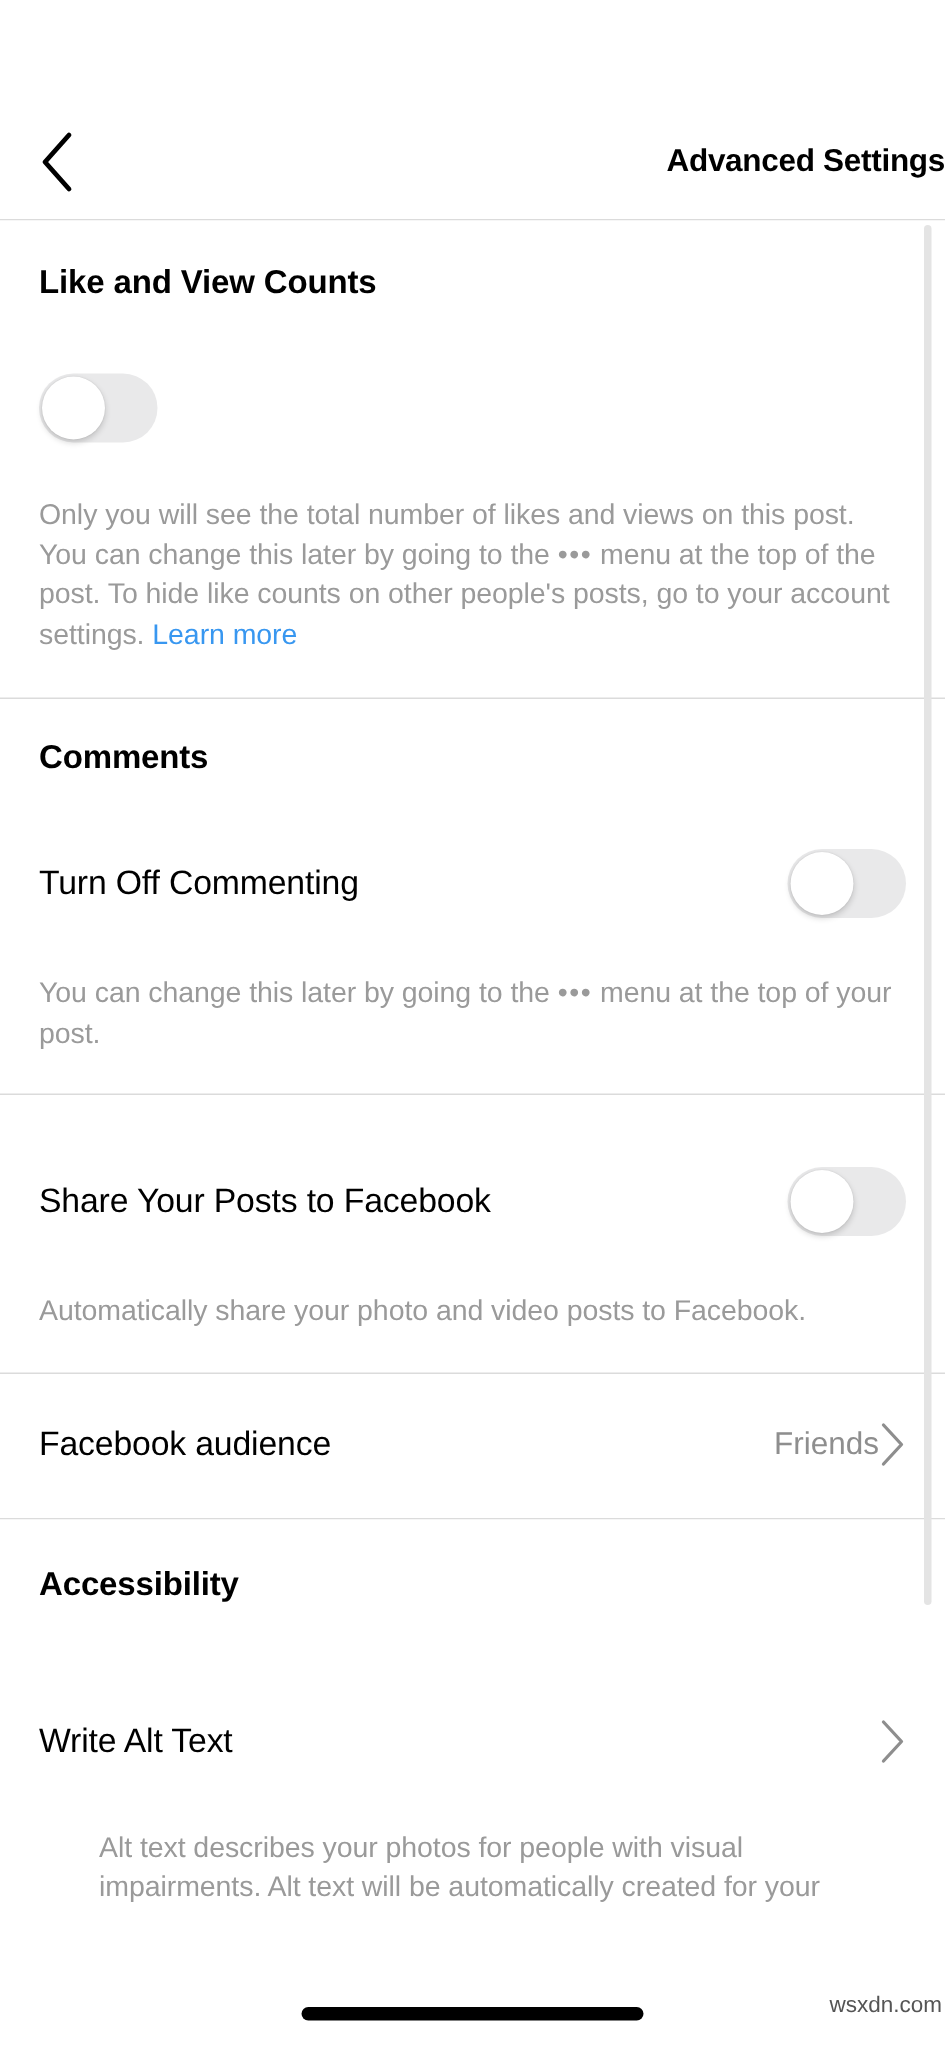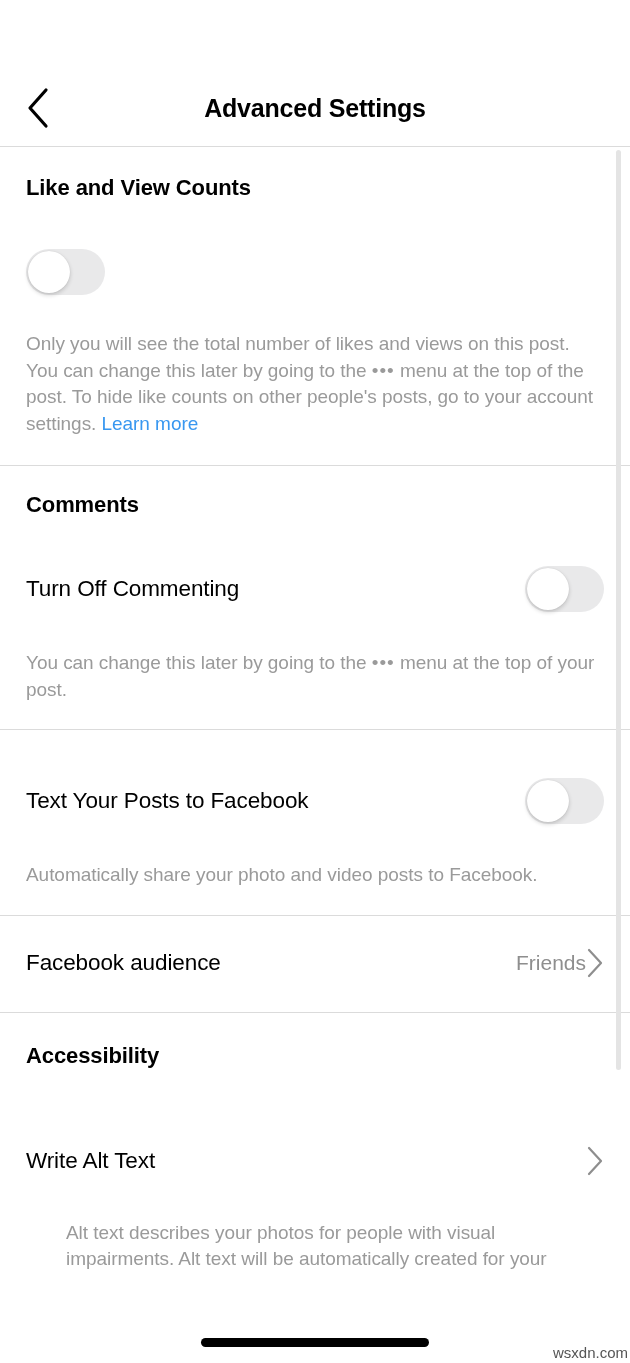--- a/index.html
+++ b/index.html
@@ -38,8 +38,8 @@
   .back-button svg { display:block; }
   .nav-title {
     width:100%;
-    text-align:center;
-    font-size:25px;
+    text-align:right;
+    font-size:21px;
     font-weight:bold;
     color:#000000;
     letter-spacing:-0.2px;

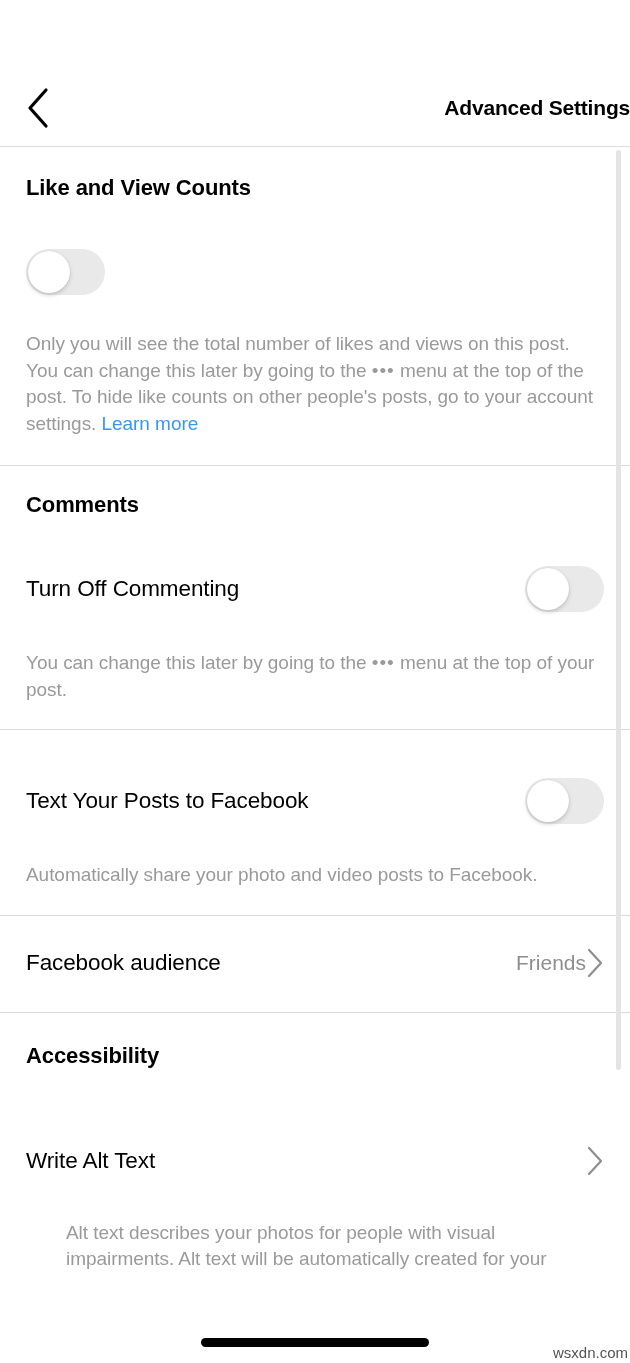--- a/index.html
+++ b/index.html
@@ -214,7 +214,7 @@
   <div class="section sec-prefs">
 
     <div class="row">
-      <div class="row-label">Text Your Posts to Facebook</div>
+      <div class="row-label">Share Your Posts to Facebook</div>
       <div class="toggle">
         <div class="knob"></div>
       </div>

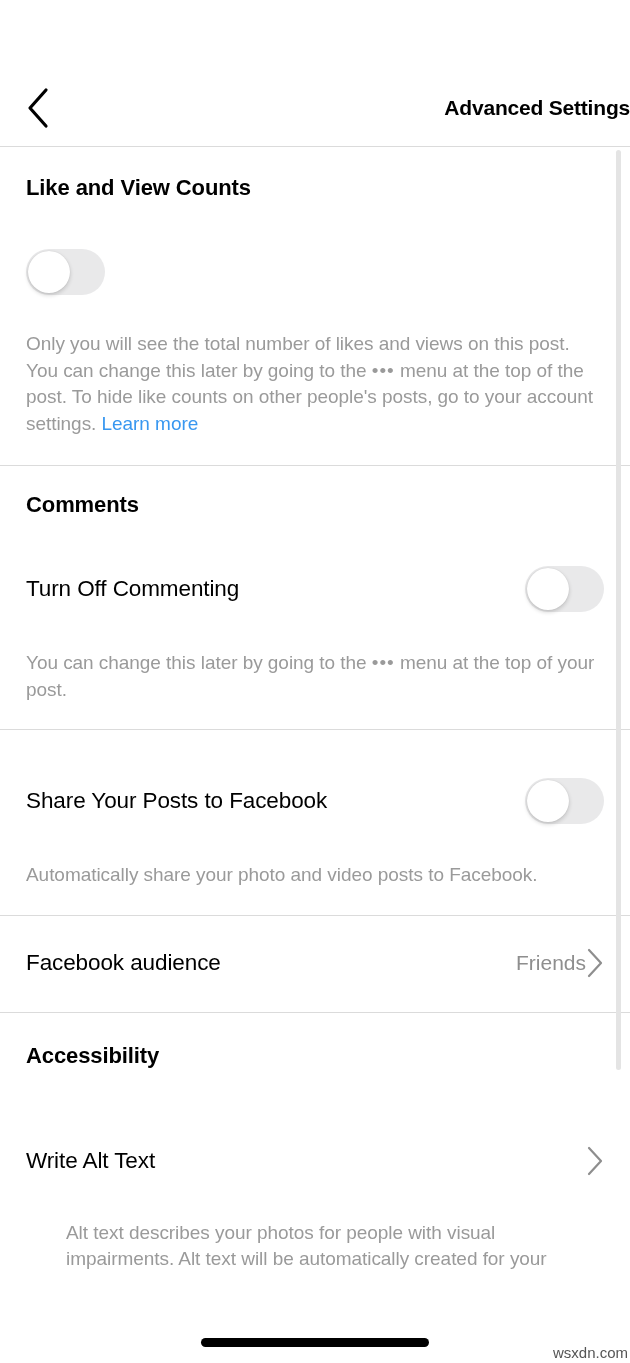--- a/index.html
+++ b/index.html
@@ -136,7 +136,7 @@
   
   .watermark {
     position:absolute;
-    right:2px; bottom:2px;
+    right:2px; bottom:18px;
     font-size:15px;
     color:#555555;
     font-family:"Liberation Sans", sans-serif;

